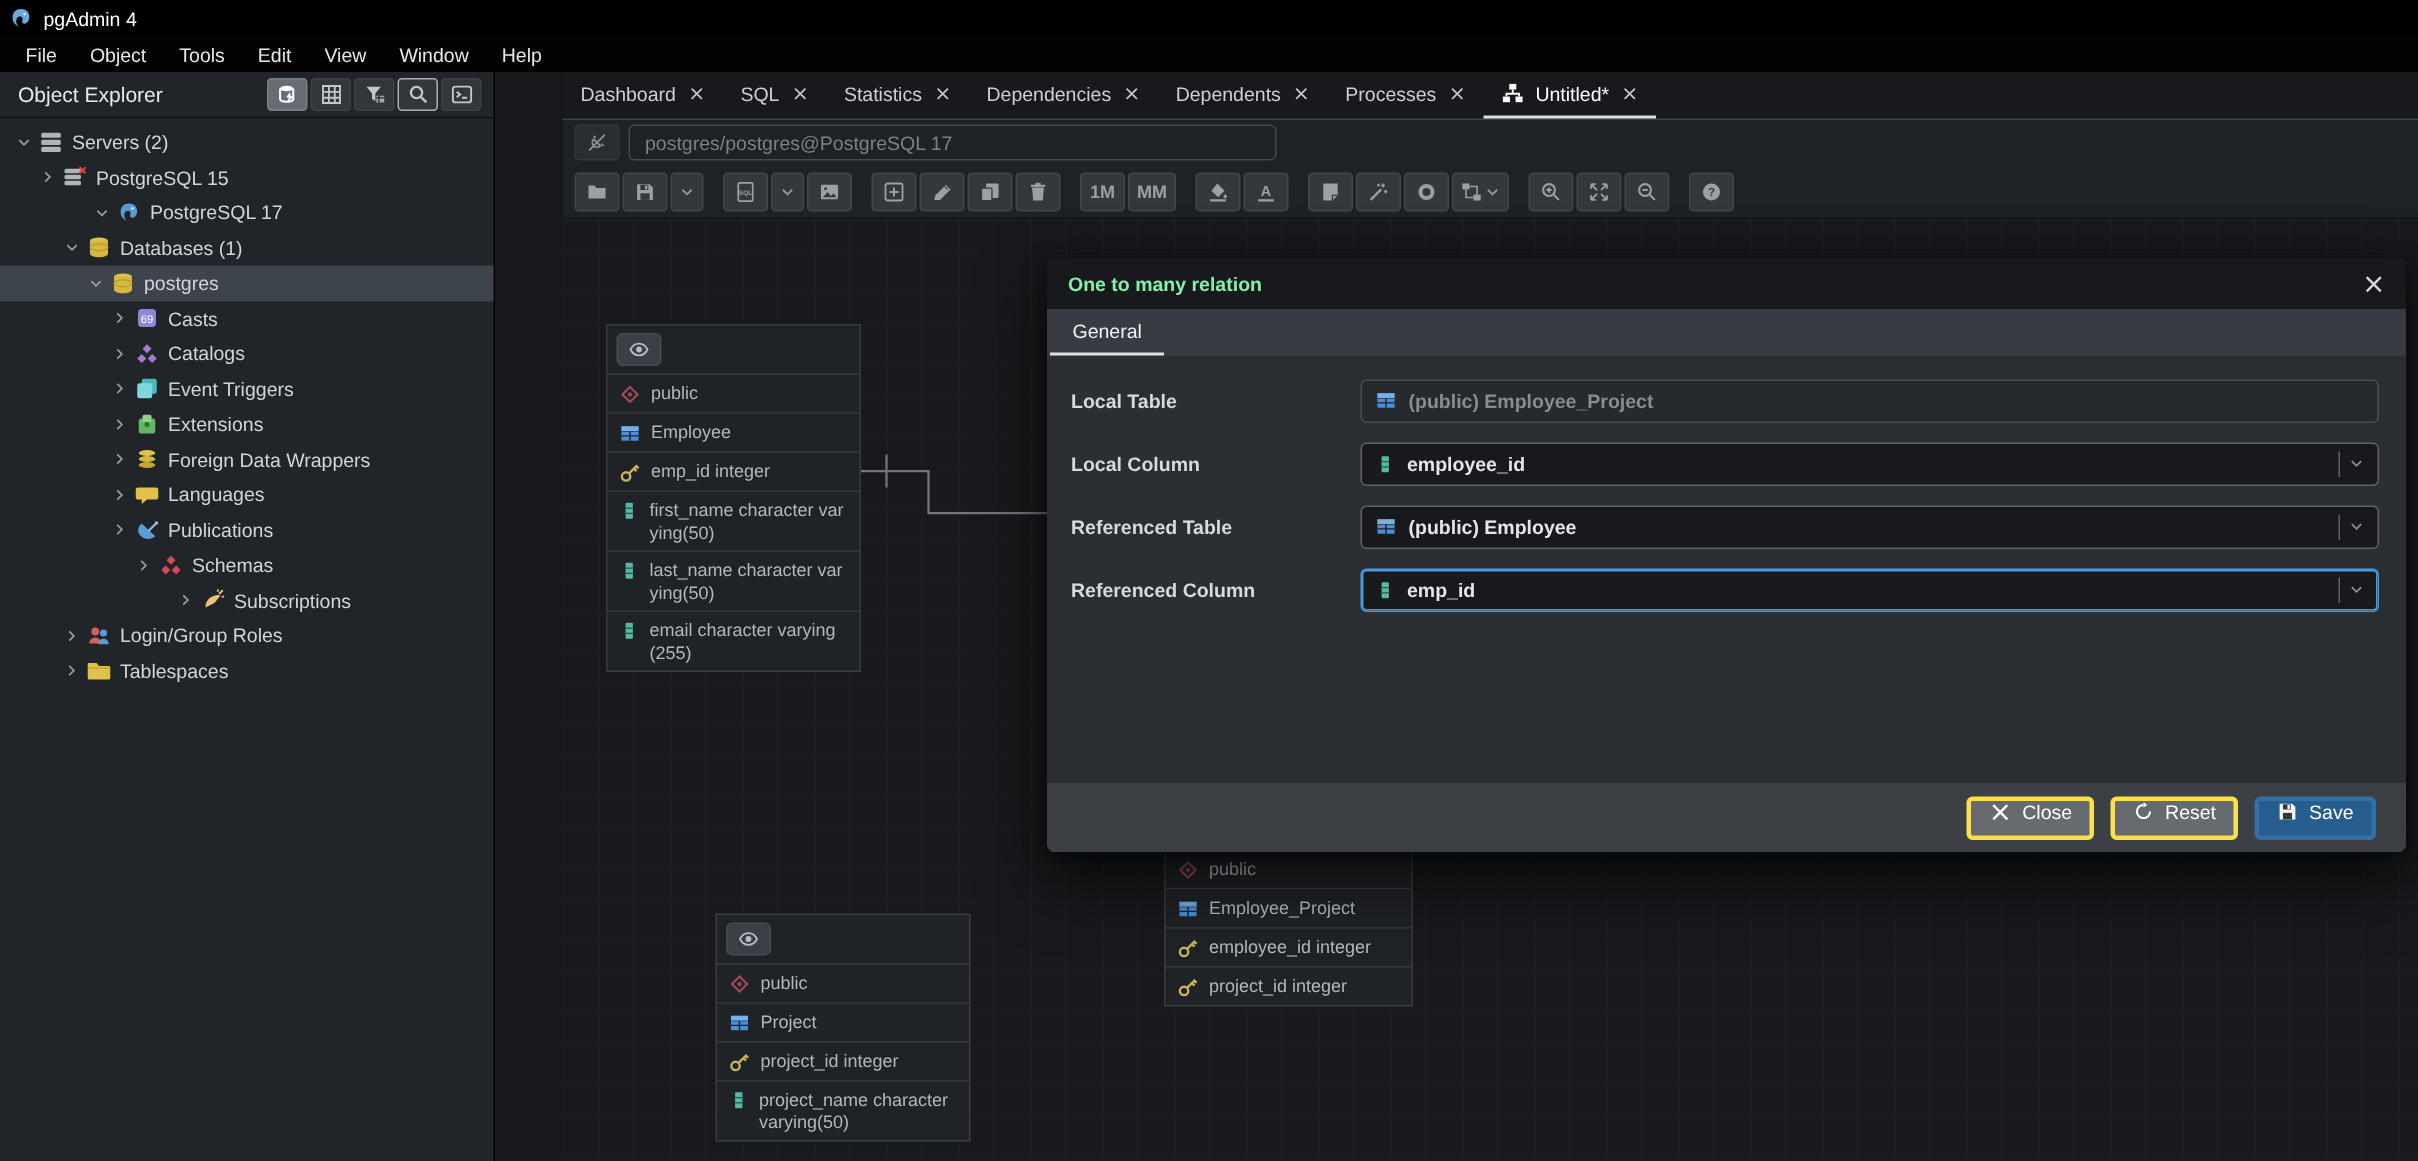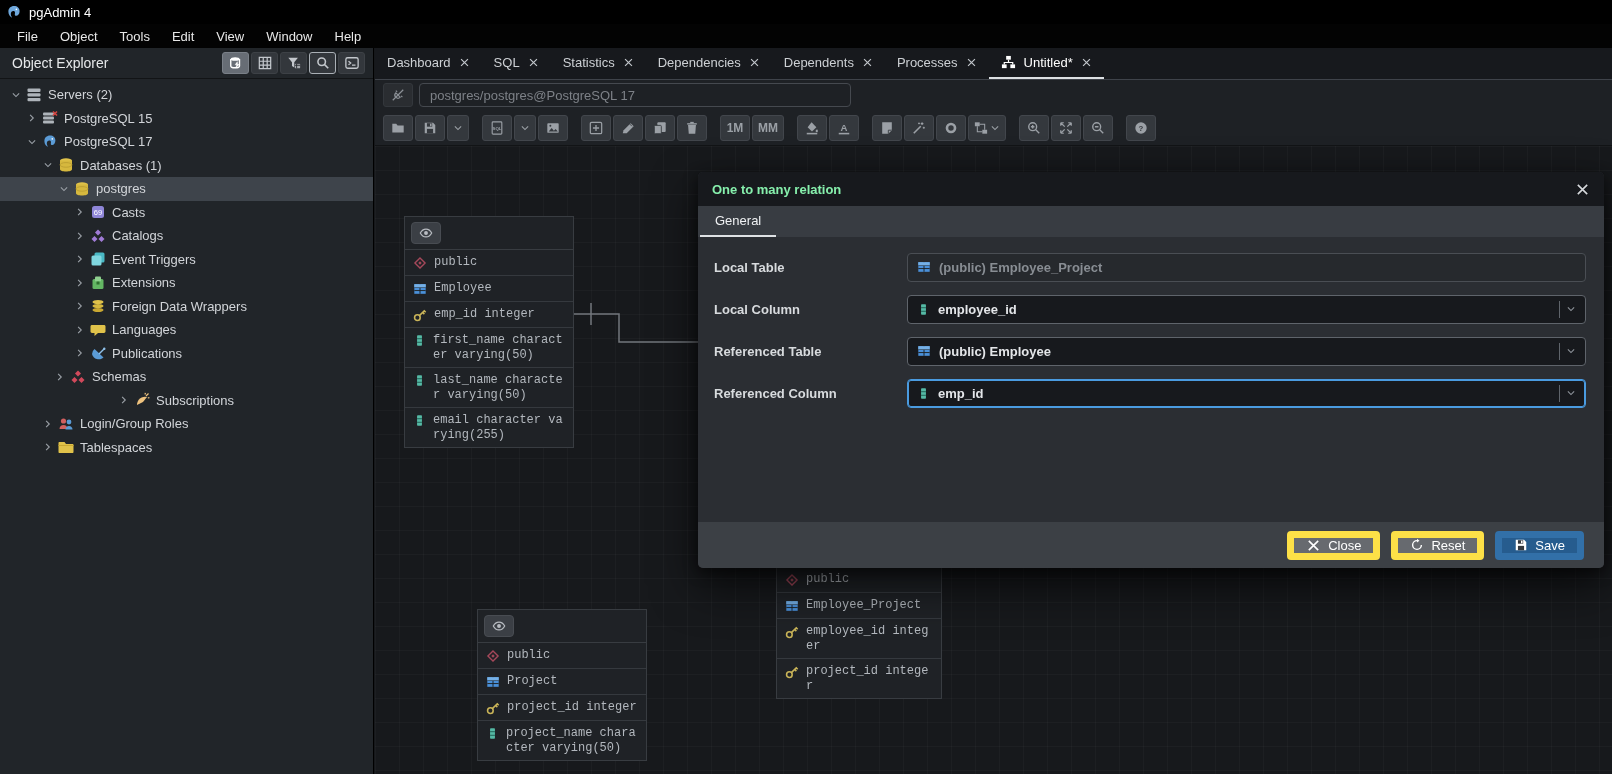--- a/index.html
+++ b/index.html
@@ -17,7 +17,7 @@
   #menubar .menu-item { color:#e8e8e8; font-size:13px; padding:3px 11px; cursor:default; }
 
   
-  #sidebar { position:absolute; left:0; top:48px; width:374px; height:726px; background:#212529;
+  #sidebar { position:absolute; left:0; top:48px; width:330px; height:726px; background:#212529;
     border-right:1px solid #000; }
   #explorer-header { height:31px; display:flex; align-items:center; justify-content:space-between;
     padding:0 8px 0 12px; border-bottom:1px solid #121416; }

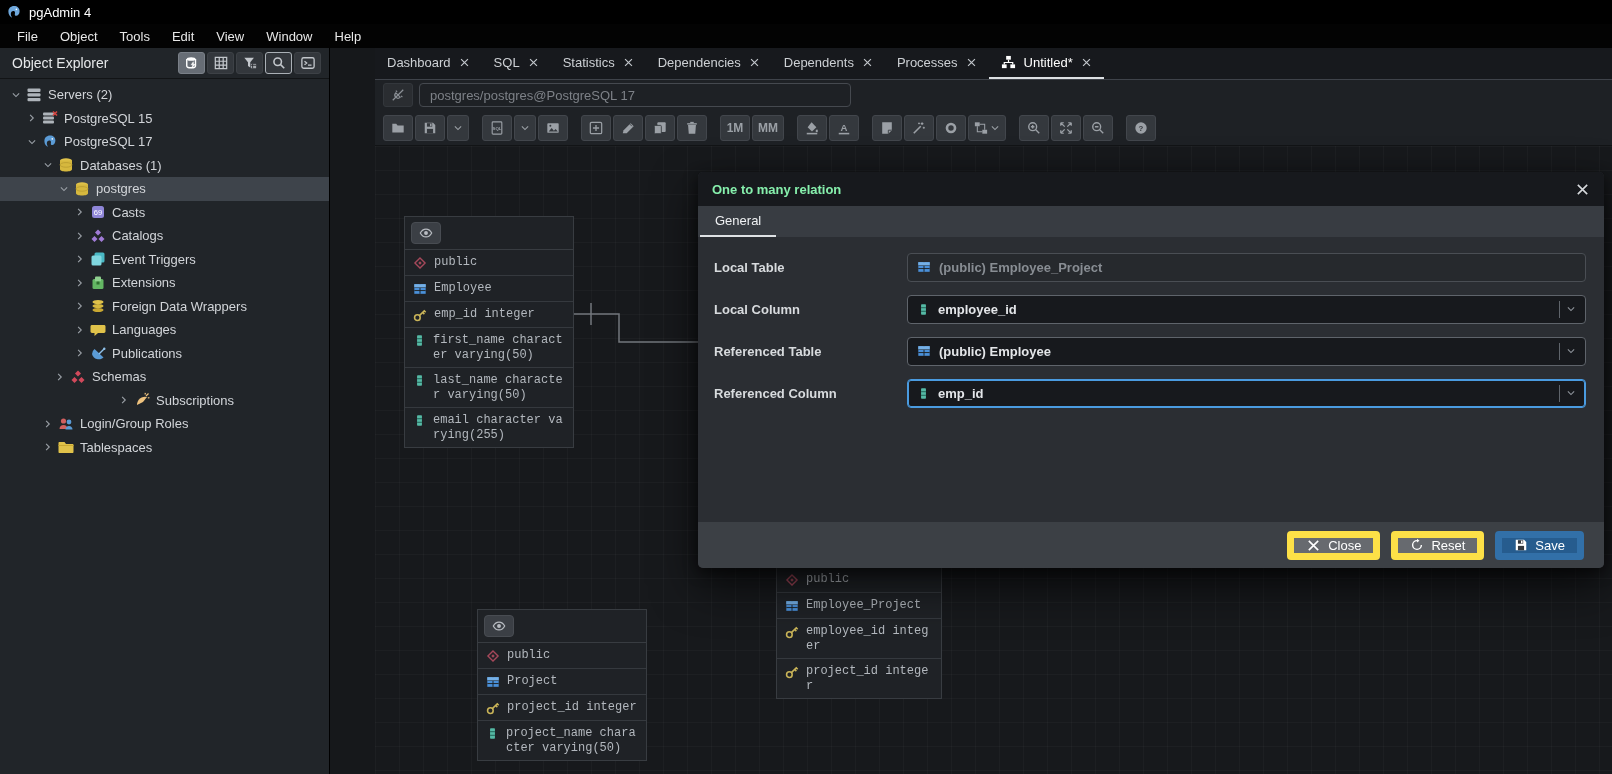--- a/index.html
+++ b/index.html
@@ -199,7 +199,7 @@
         </span>
         <span class="tree-label">PostgreSQL 15</span>
       </div>
-      <div class="tree-row" style="padding-left: 24px;">
+      <div class="tree-row" style="padding-left: 24px; margin-left: 36px;">
         <span class="tree-expander">
           <svg width="10" height="10" viewBox="0 0 16 16" xmlns="http://www.w3.org/2000/svg">
             <path d="M3 5.5l5 5 5-5" fill="none" stroke="currentColor" stroke-width="1.8"></path>

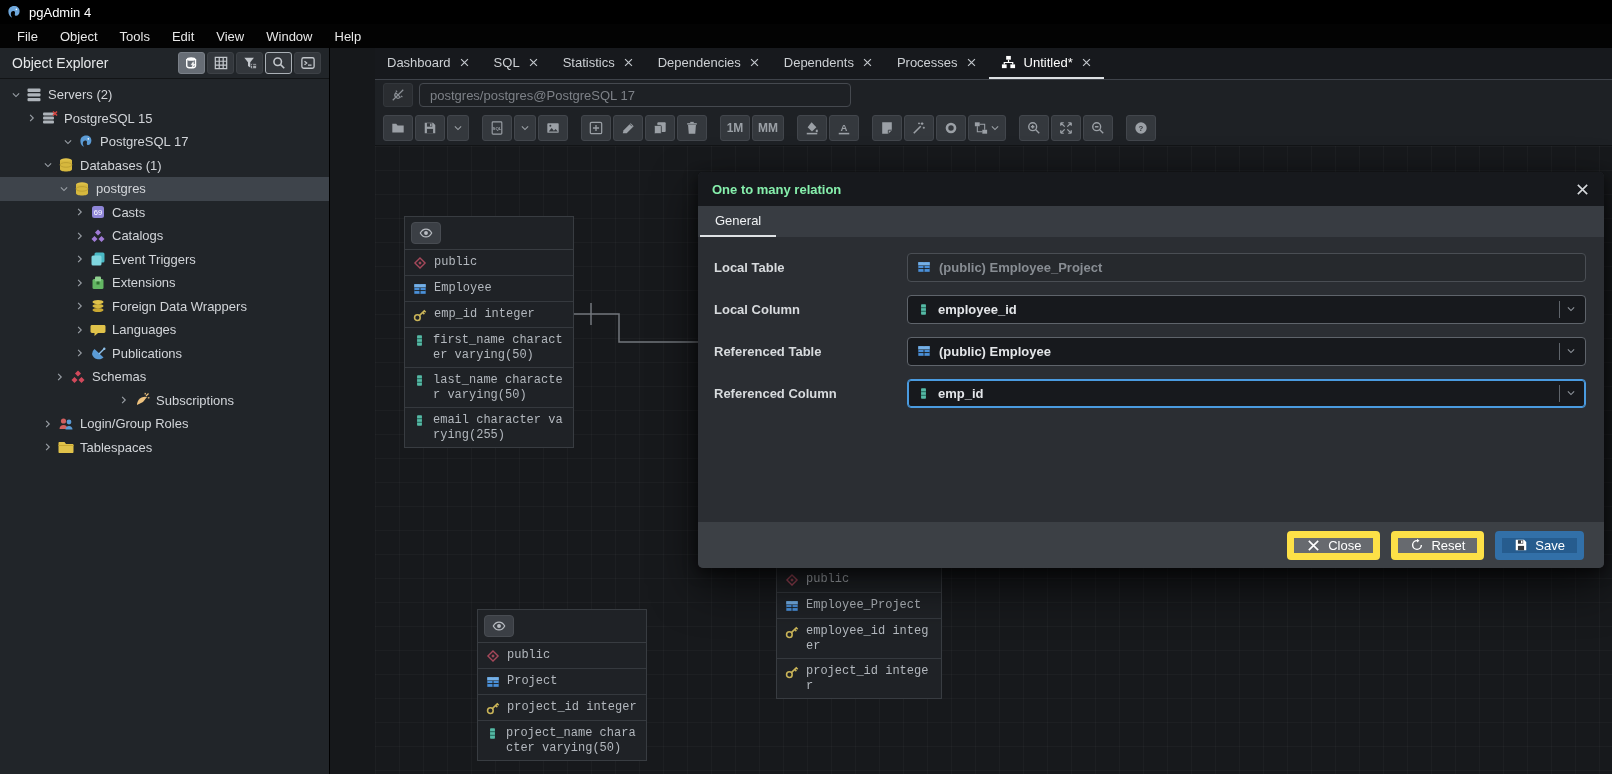--- a/index.html
+++ b/index.html
@@ -62,7 +62,7 @@
     background-size:24px 24px; overflow:hidden; }
   #rel-lines { position:absolute; left:0; top:0; z-index:1; }
   .erd-node { position:absolute; z-index:2; background:#1f2226; border:1px solid #383c41;
-    font-size:12px; color:#b3b8be;font-family:Liberation Mono, monospace; }
+    font-size:12px; color:#b3b8be; }
   .node-header { padding:5px 6px; border-bottom:1px solid #383c41; }
   .eye-btn { width:30px; height:22px; background:#3b3f45; border:1px solid #484c52; border-radius:4px;
     display:flex; align-items:center; justify-content:center; color:#b8bcc2; }

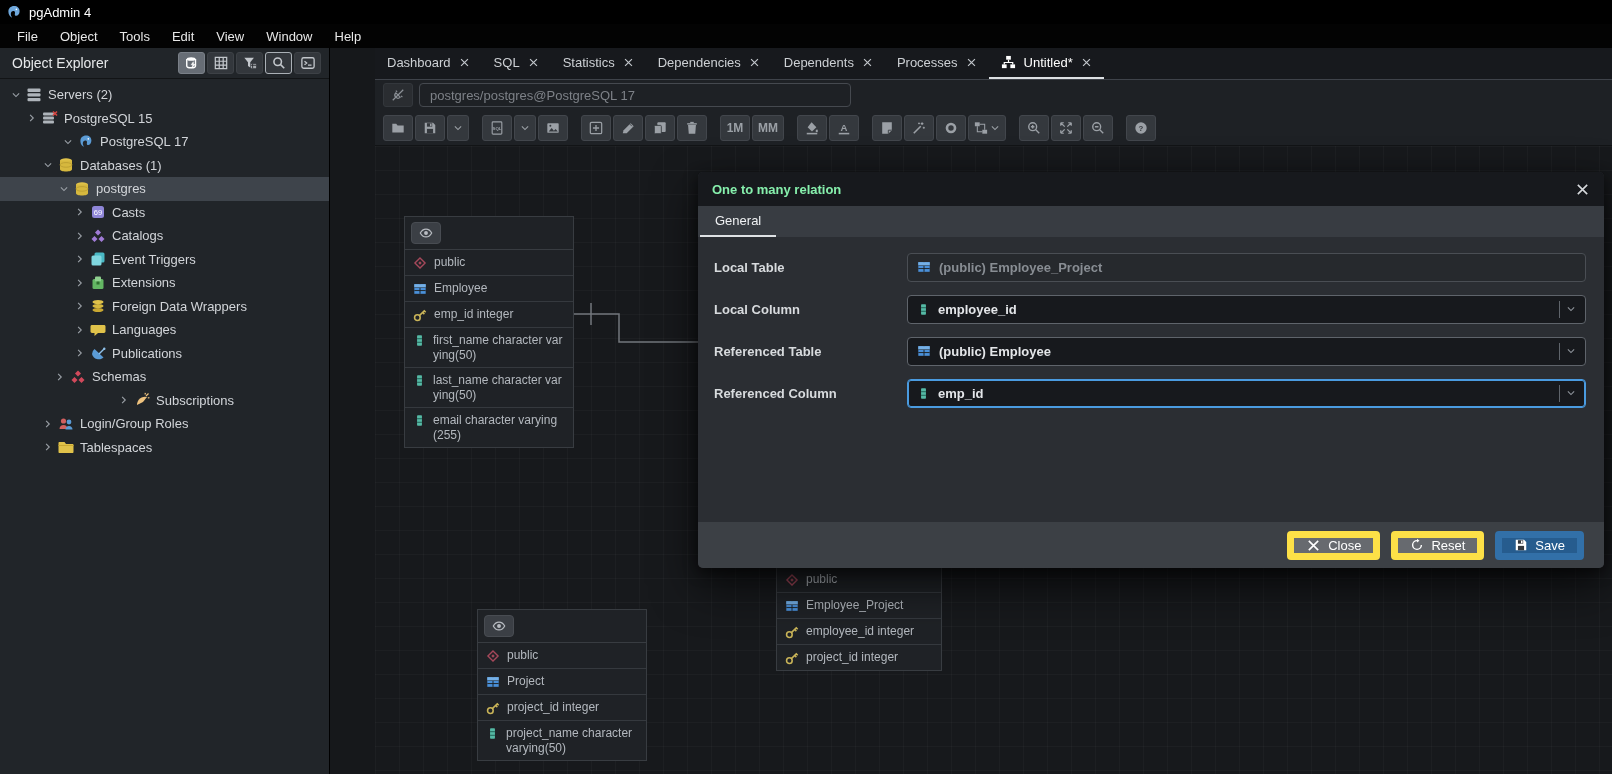--- a/index.html
+++ b/index.html
@@ -344,7 +344,7 @@
         </span>
         <span class="tree-label">Publications</span>
       </div>
-      <div class="tree-row" style="padding-left: 52px;">
+      <div class="tree-row" style="padding-left: 88px;">
         <span class="tree-expander">
           <svg width="10" height="10" viewBox="0 0 16 16" xmlns="http://www.w3.org/2000/svg">
             <path d="M5 3l5 5-5 5" fill="none" stroke="currentColor" stroke-width="1.8"></path>

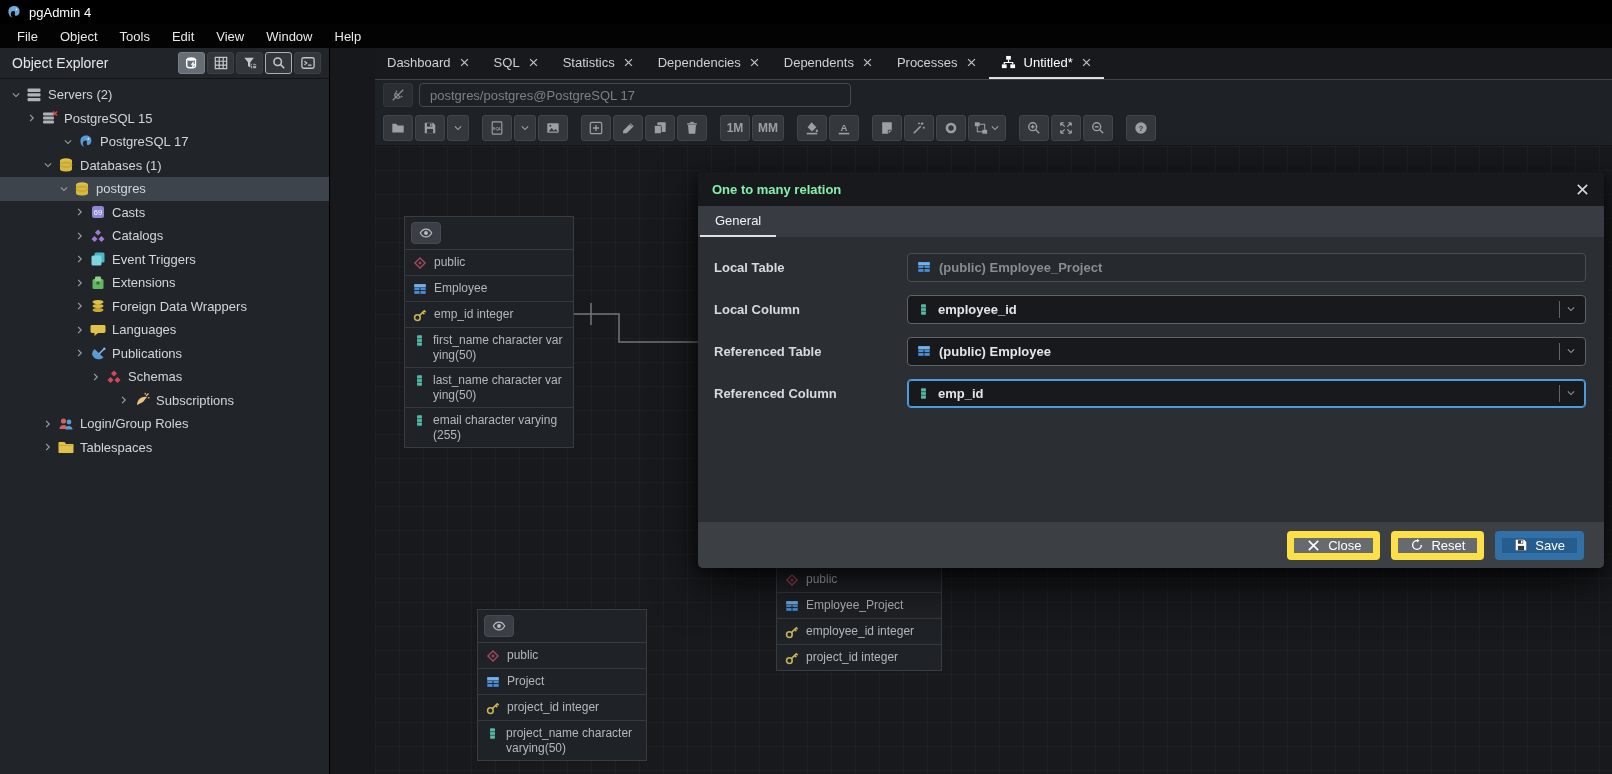--- a/index.html
+++ b/index.html
@@ -94,7 +94,7 @@
   #dialog-footer { height:46px; background:#3c4045; display:flex; align-items:center;
     justify-content:flex-end; gap:11px; padding-right:20px; }
   .dlg-btn { height:29px; padding:0 12px; border-radius:4px; display:flex; align-items:flex-start; gap:7px;
-    font-size:13px; color:#fff; background:#676a6f; border:7px solid #fde047; }
+    font-size:13px; color:#fff; background:#676a6f; border:3px solid #fde047; }
   .dlg-btn.primary { background:#265c8e; border-color:#3270a8; }
 </style>
 </head>

